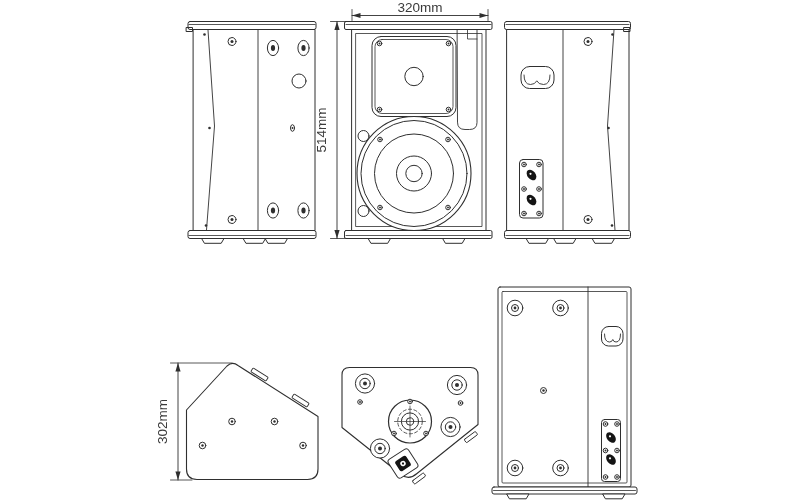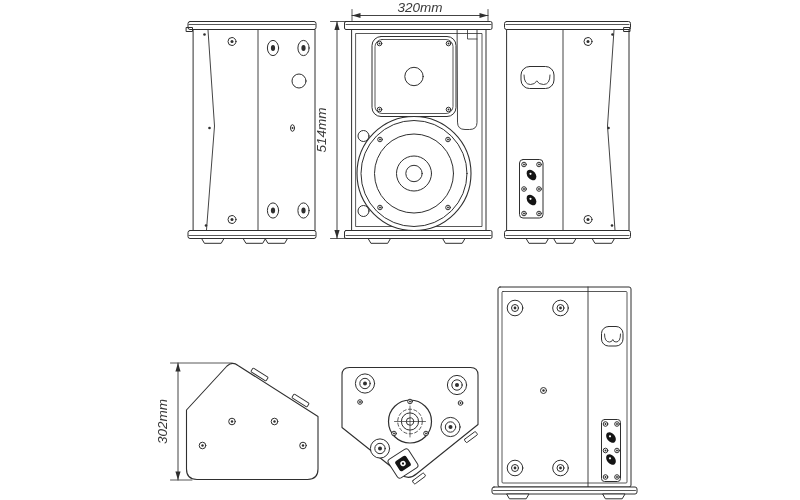--- a/index.html
+++ b/index.html
@@ -10,7 +10,7 @@
   }
   html,body{margin:0;padding:0;background:var(--background);}
   .stage{position:relative;width:692px;height:500px;background:var(--background);overflow:hidden;
-         font-family:"Liberation Sans", sans-serif;font-style:italic;}
+         font-family:"Liberation Sans", sans-serif;}
   svg{display:block}
   .dim{font-family:"Liberation Sans", sans-serif;font-size:13.5px;fill:var(--text);stroke:none;}
 </style>

